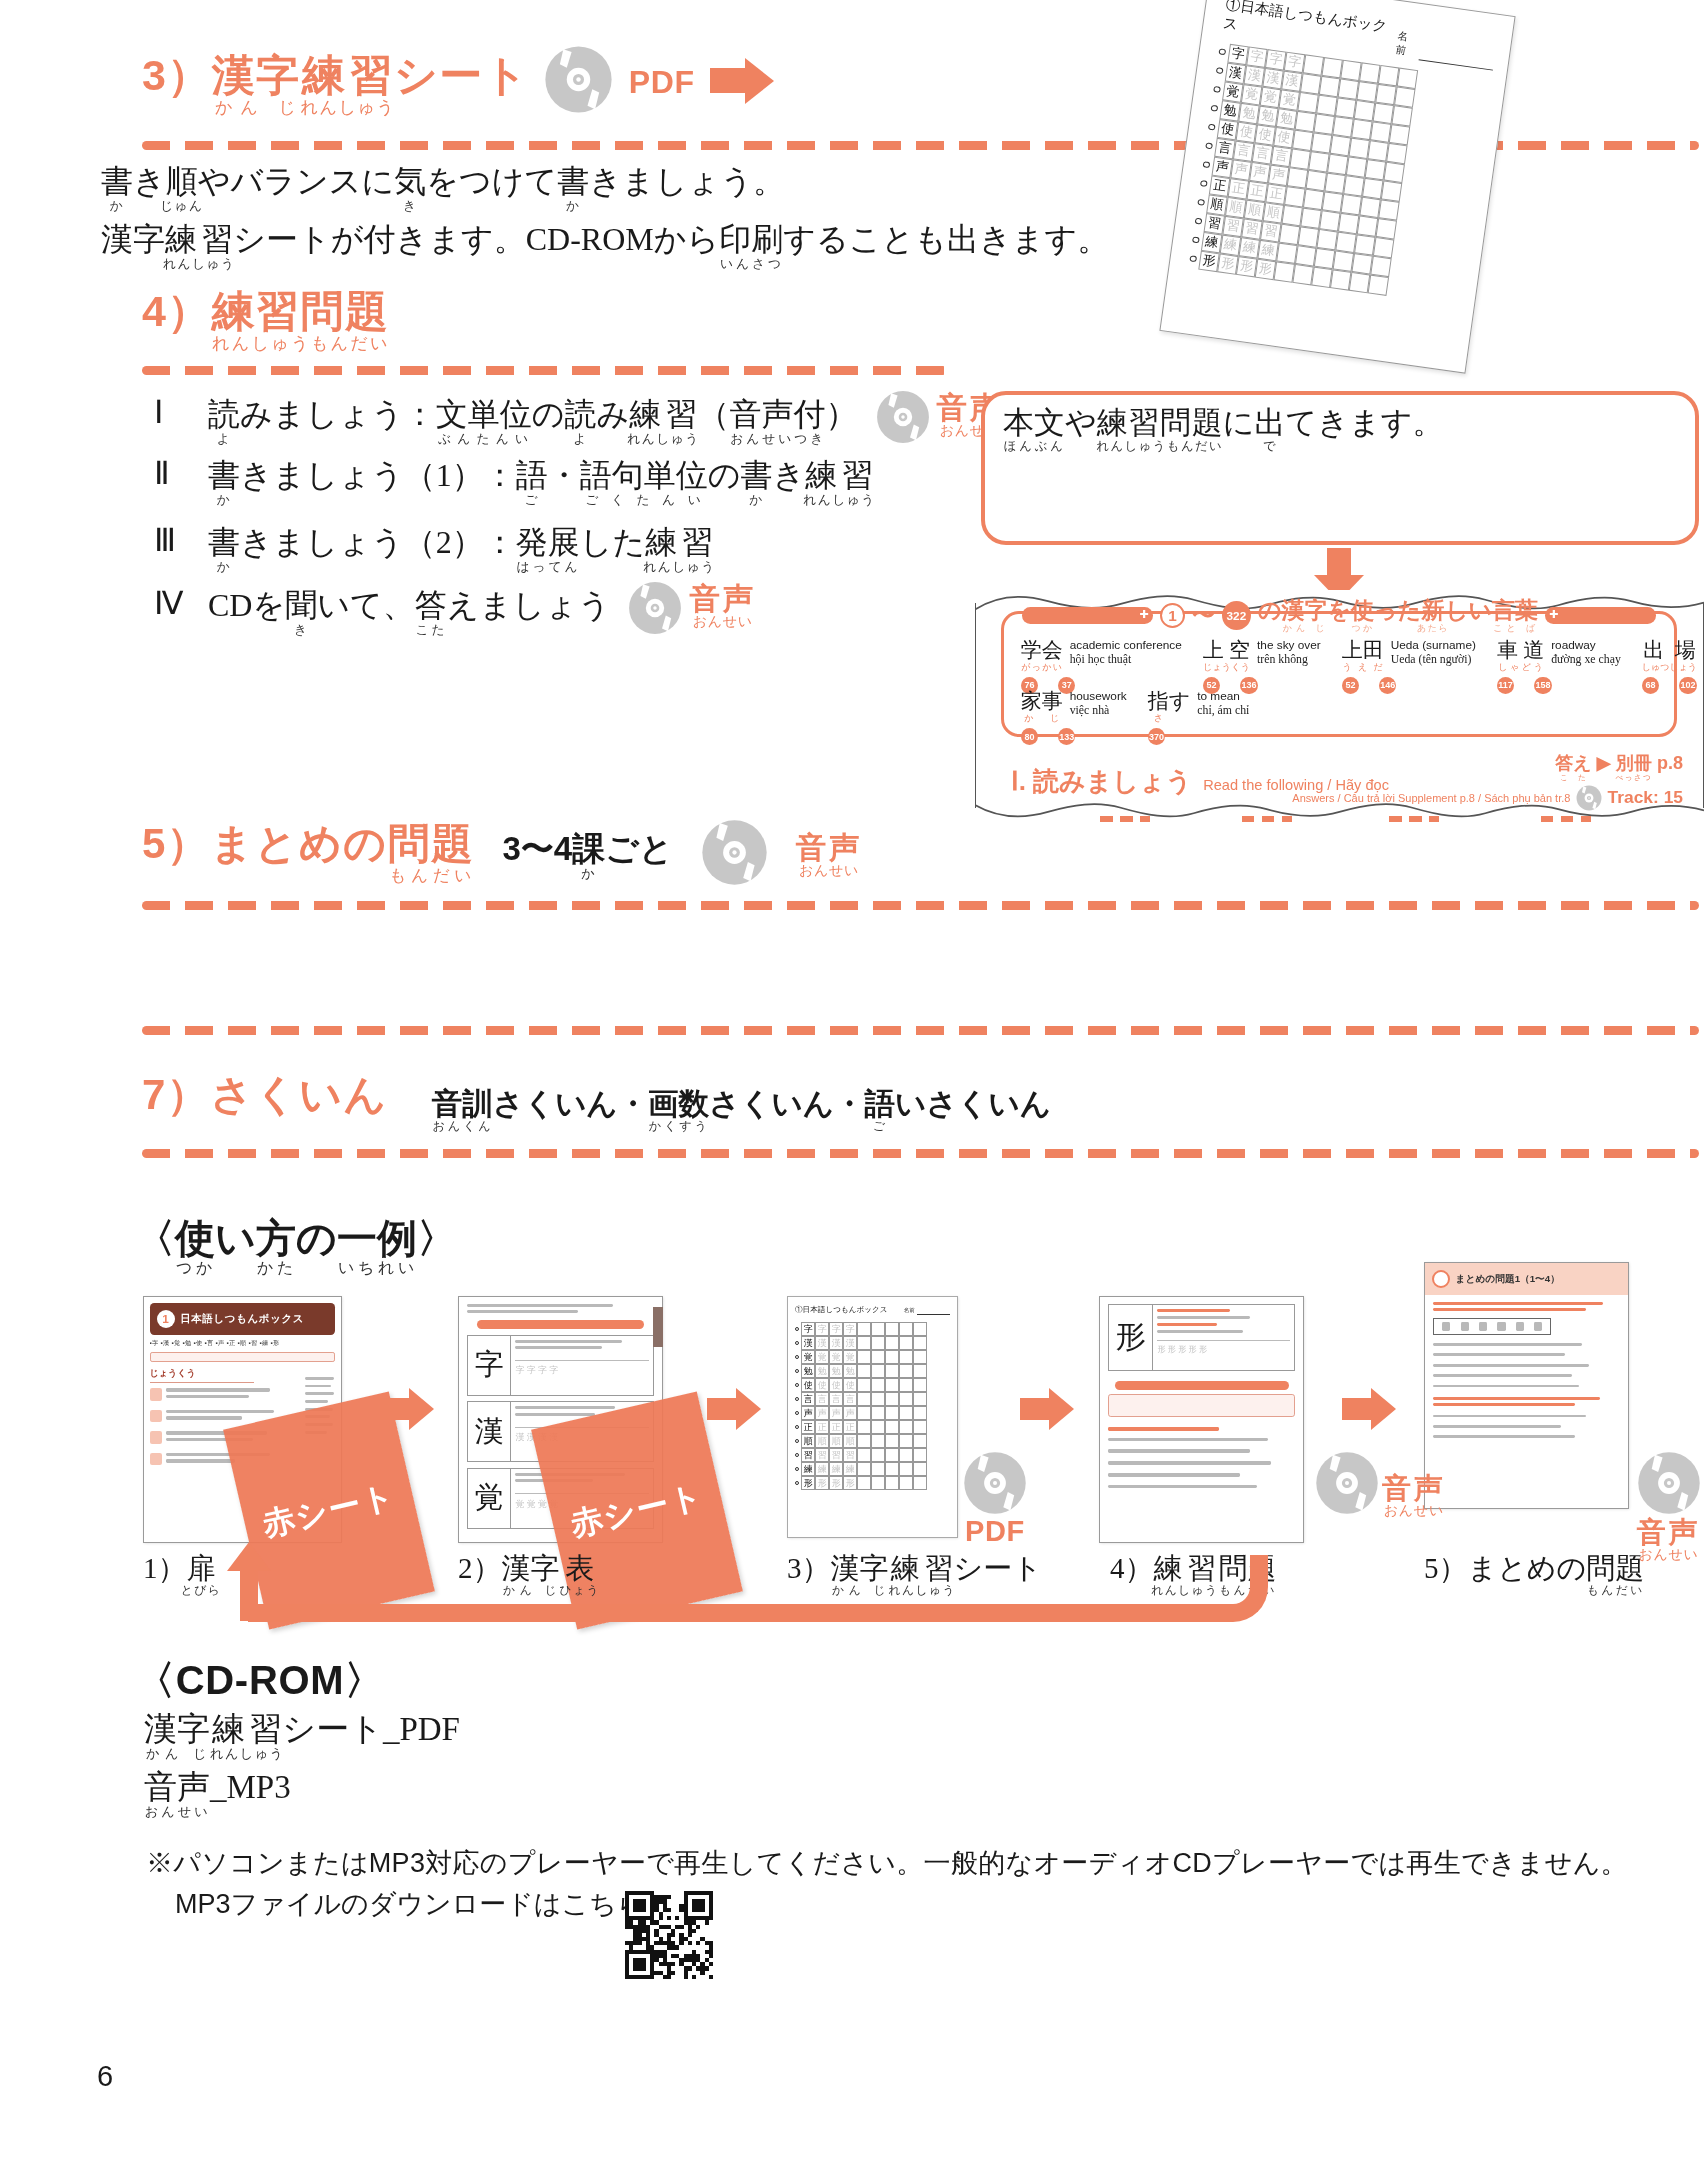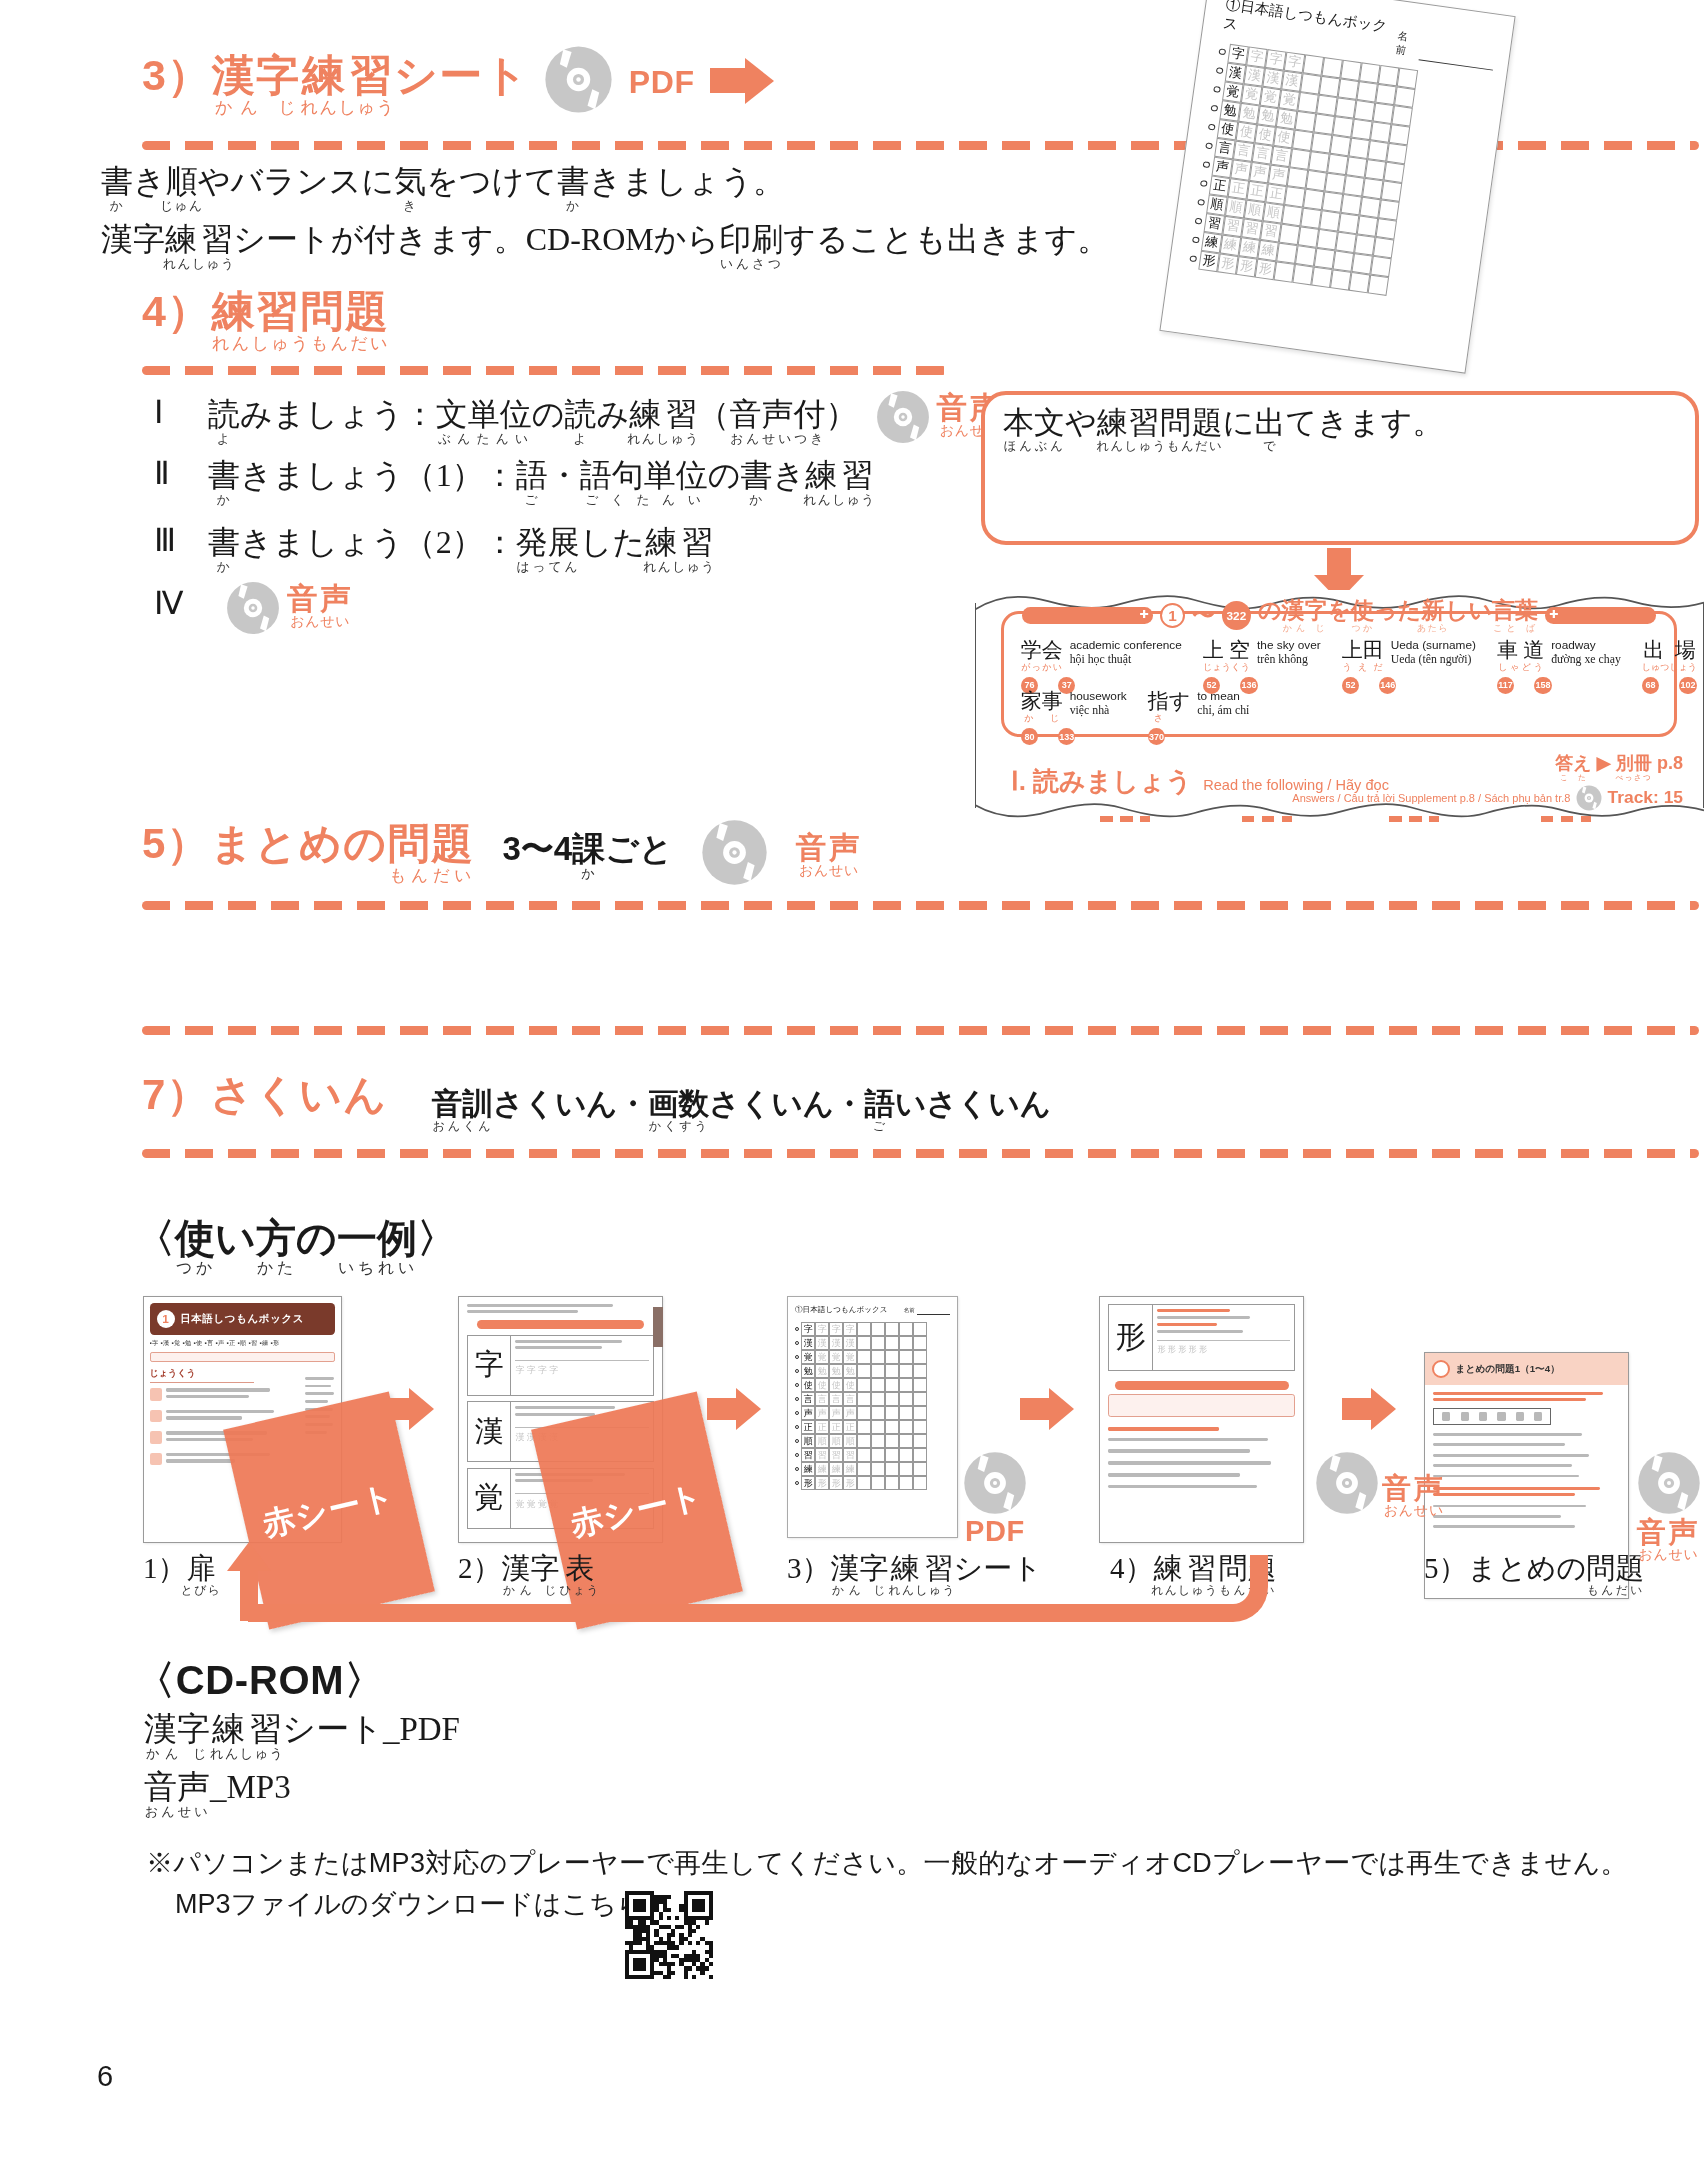--- a/index.html
+++ b/index.html
@@ -320,6 +320,7 @@
   </div>
   <div class="list-item kyokasho blackruby" style="left:154px;top:584px;">
     <span class="rn">Ⅳ</span>
+    <span>CDを<ruby>聞<rt>き</rt></ruby>いて、<ruby>答<rt>こた</rt></ruby>えましょう</span>
     <svg class="cd" width="54" height="54" style="margin:-2.8px 0 0 18px;" viewBox="0 0 78 78">
         <use href="#cdsym"></use>
       </svg>

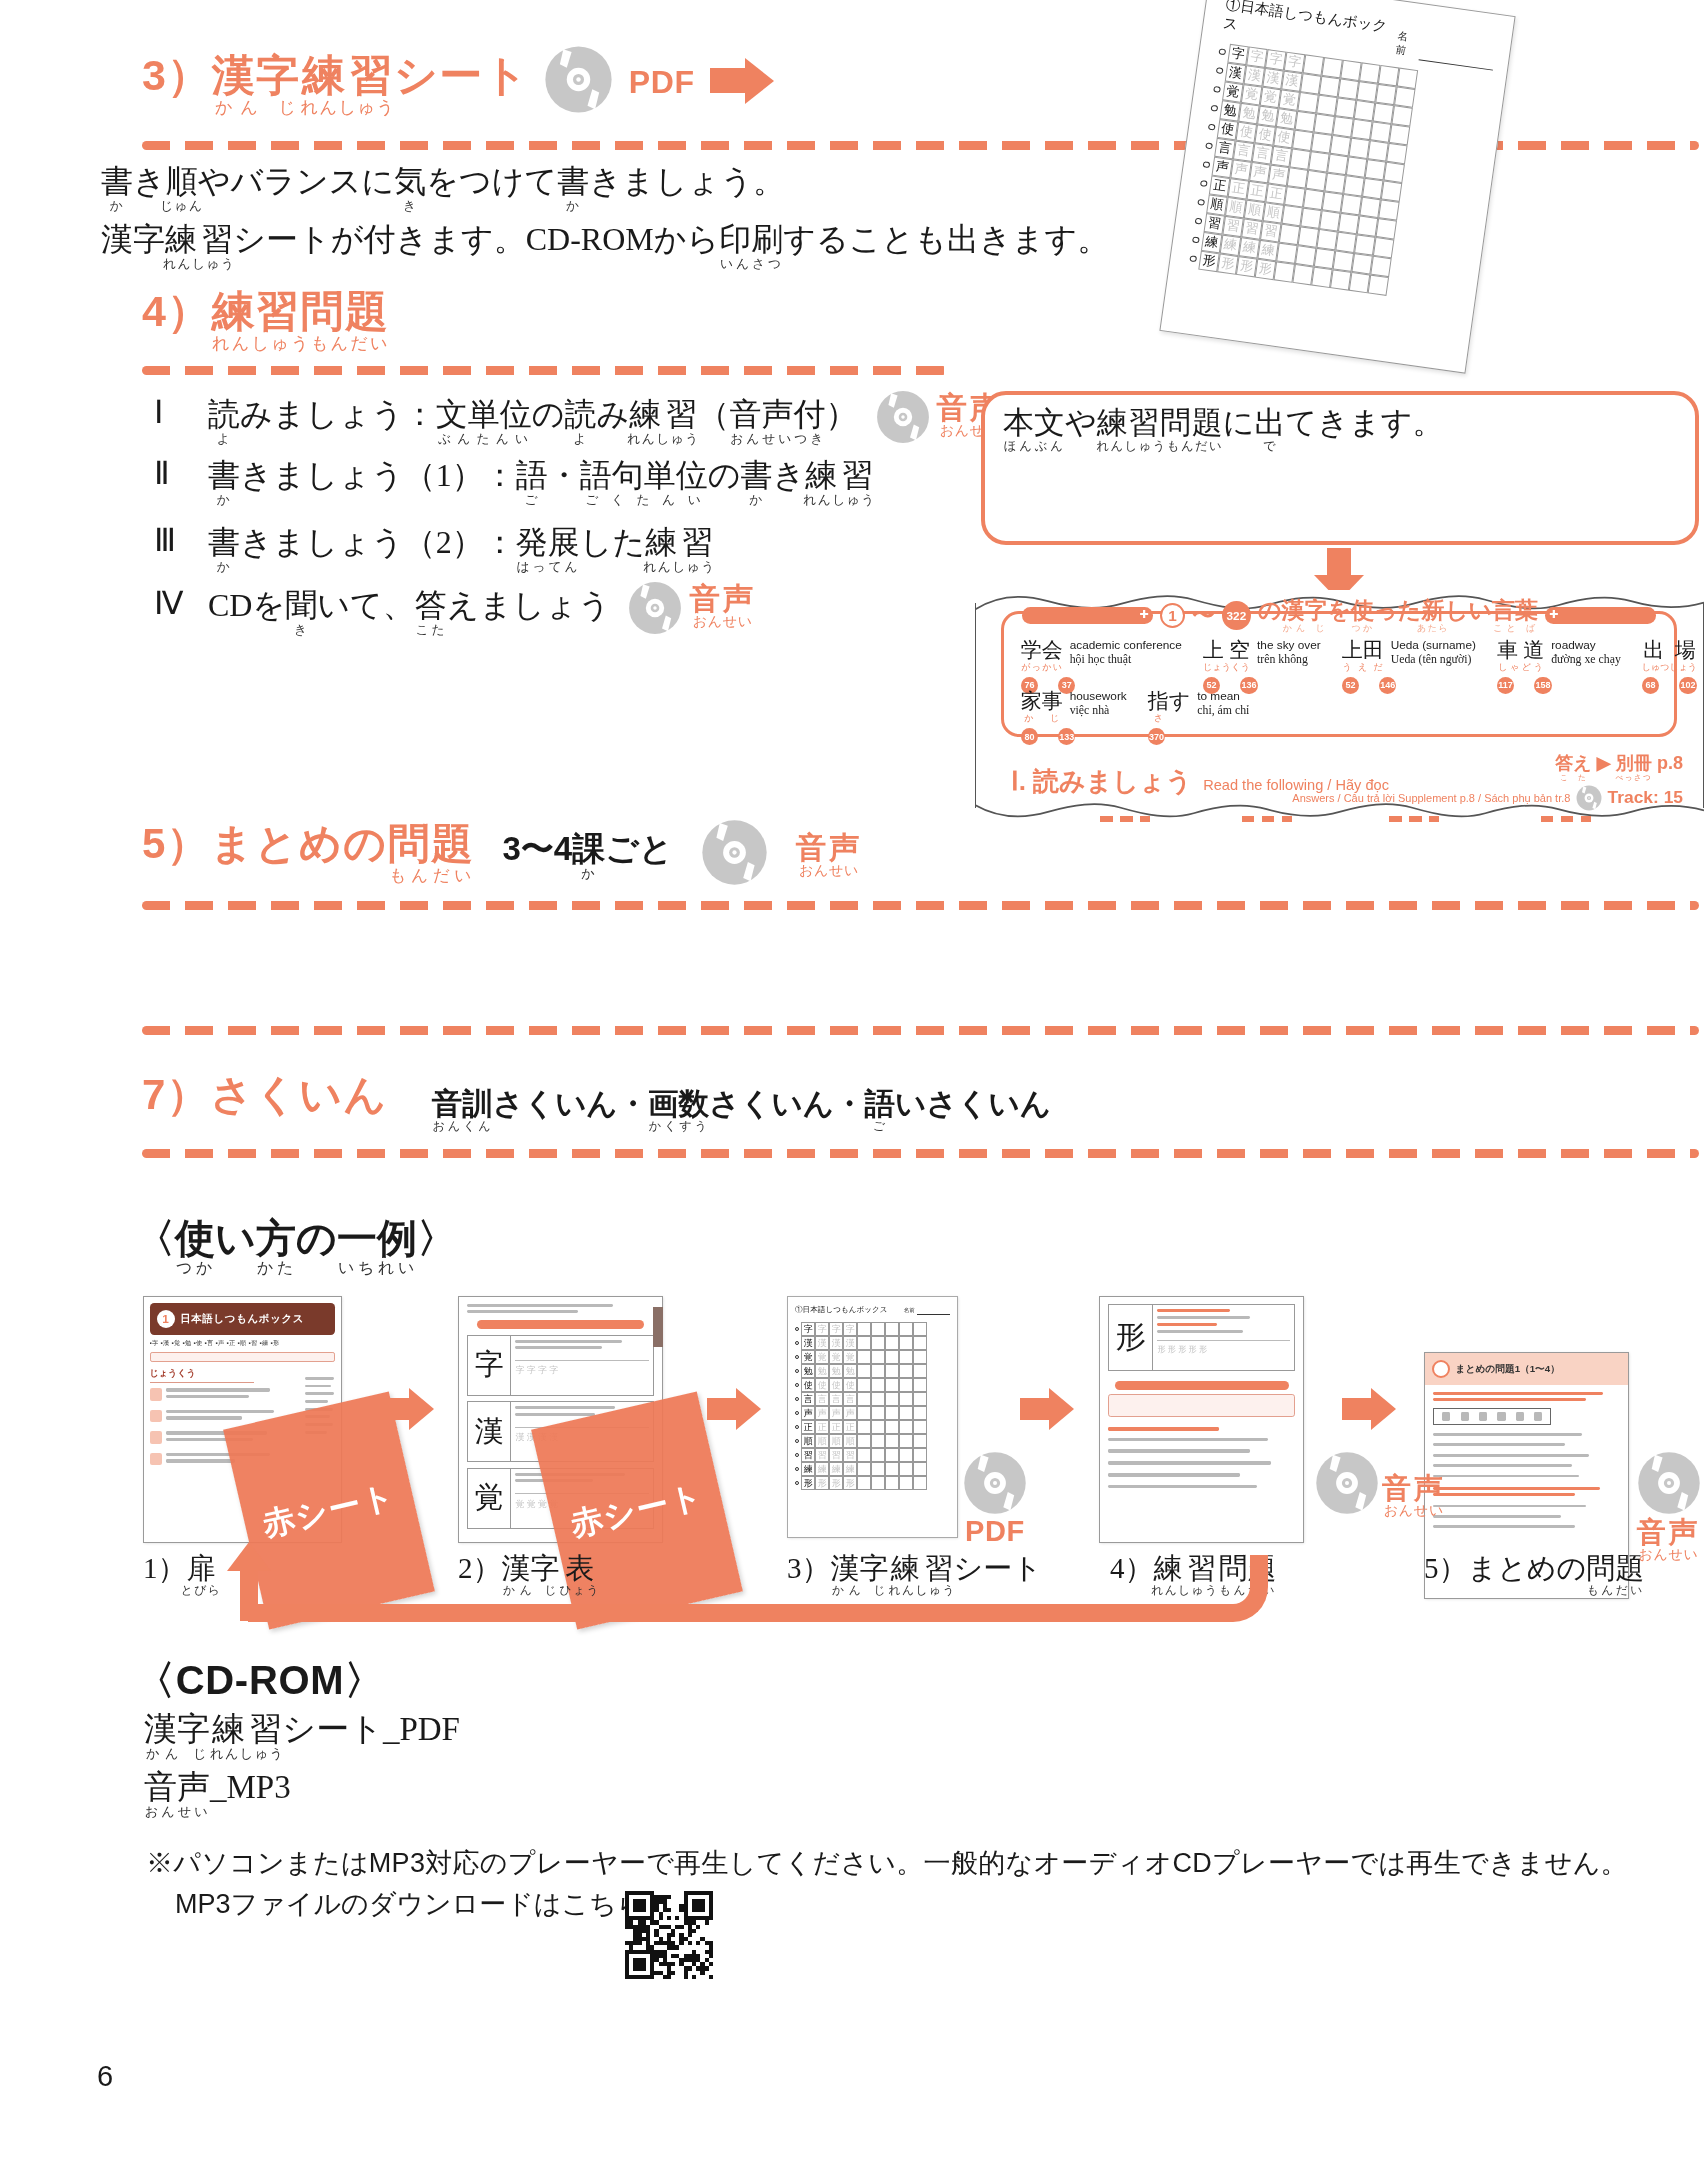--- a/index.html
+++ b/index.html
@@ -757,7 +757,7 @@
     </div>
   </div>
 
-  <div class="card" style="left:1424px;top:1352px;width:205px;height:247px;padding:0;">
+  <div class="card" style="left:1424px;top:1262px;width:205px;height:247px;padding:0;">
     <div style="background:#f9d3c4;height:32px;display:flex;align-items:center;gap:5.6px;padding:0 7px;">
       <span style="width:18px;height:18px;border:2.8px solid var(--ac);border-radius:50%;background:#fff;box-shadow:0 0 0 2.1px #fff inset;"></span>
       <span style="font-size:9.7px;font-weight:bold;color:#333;">まとめの問題1（1〜4）</span>

